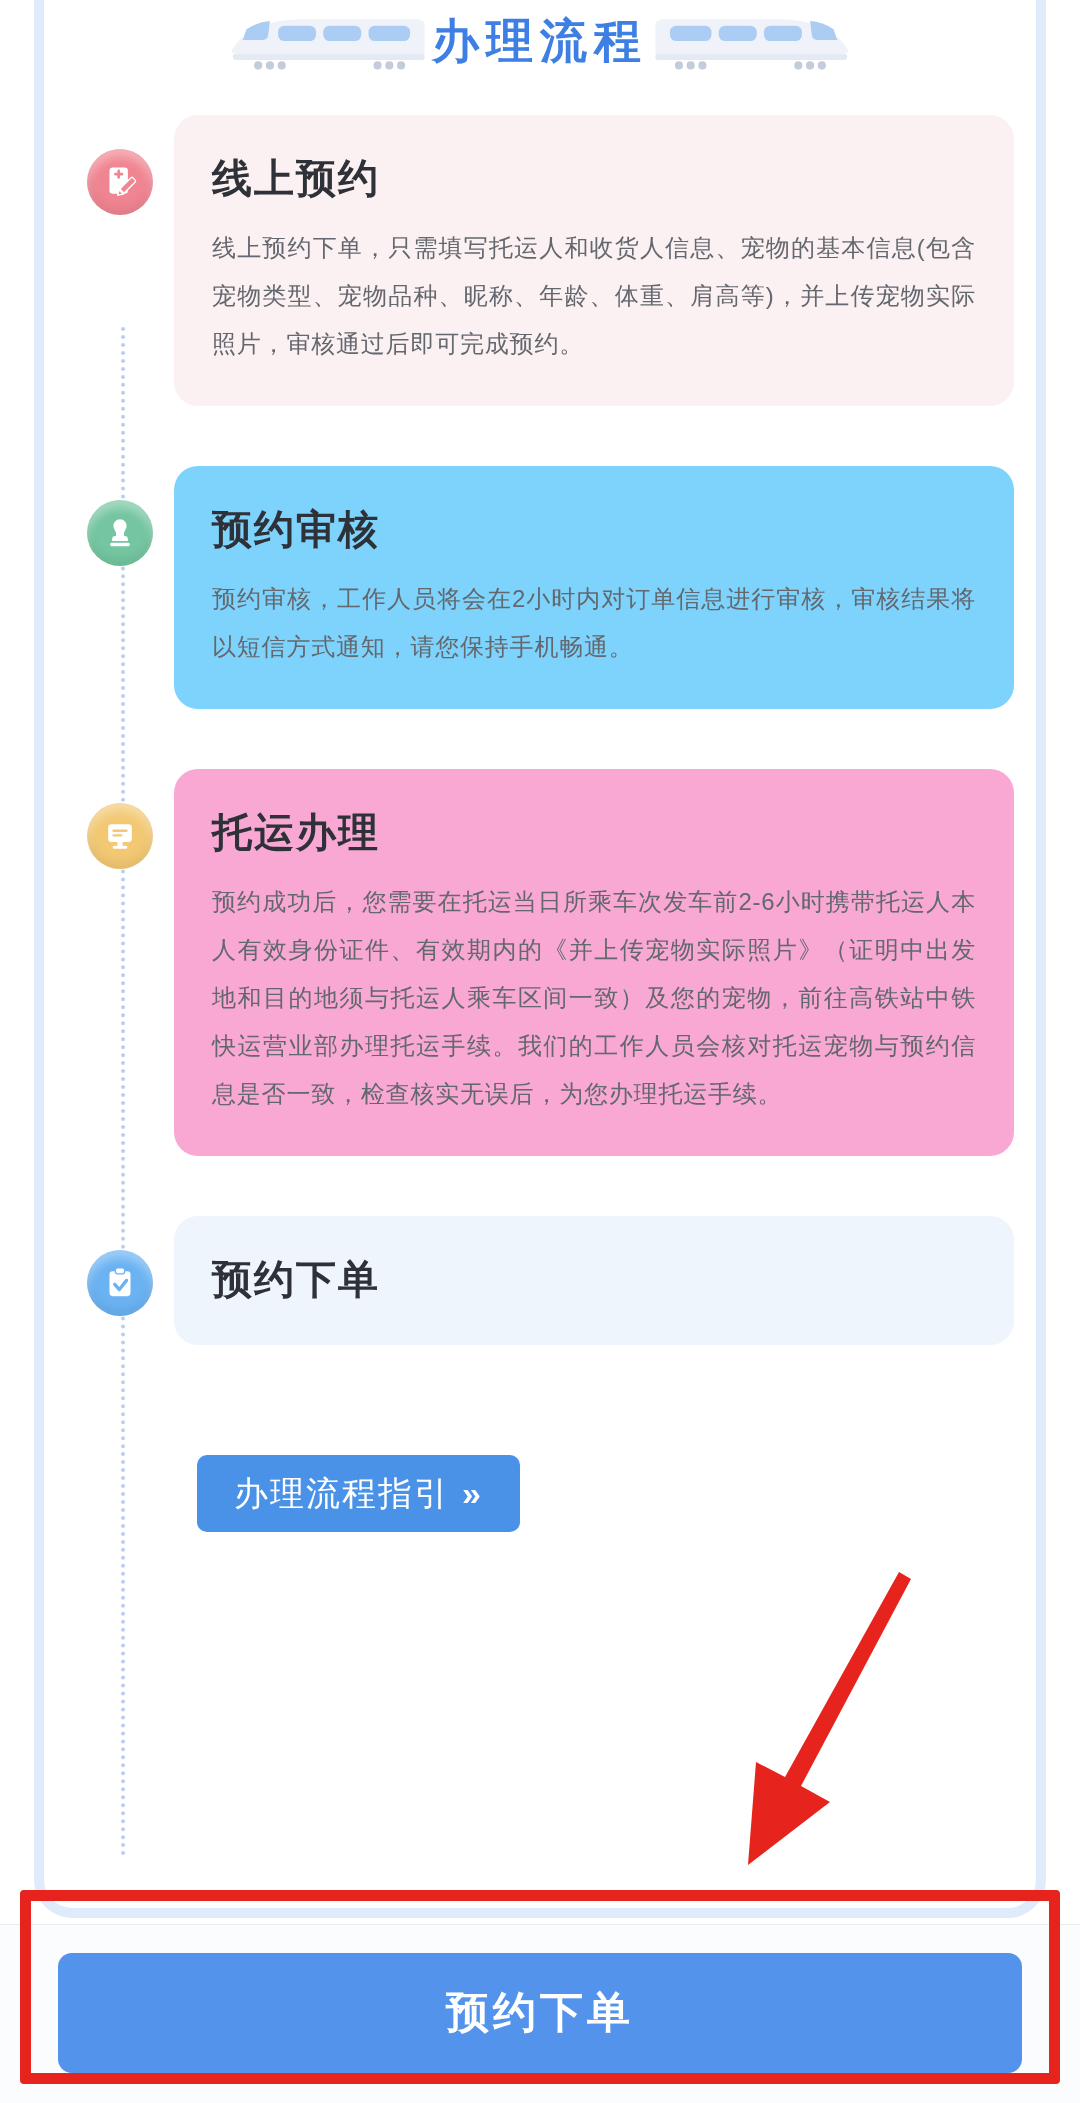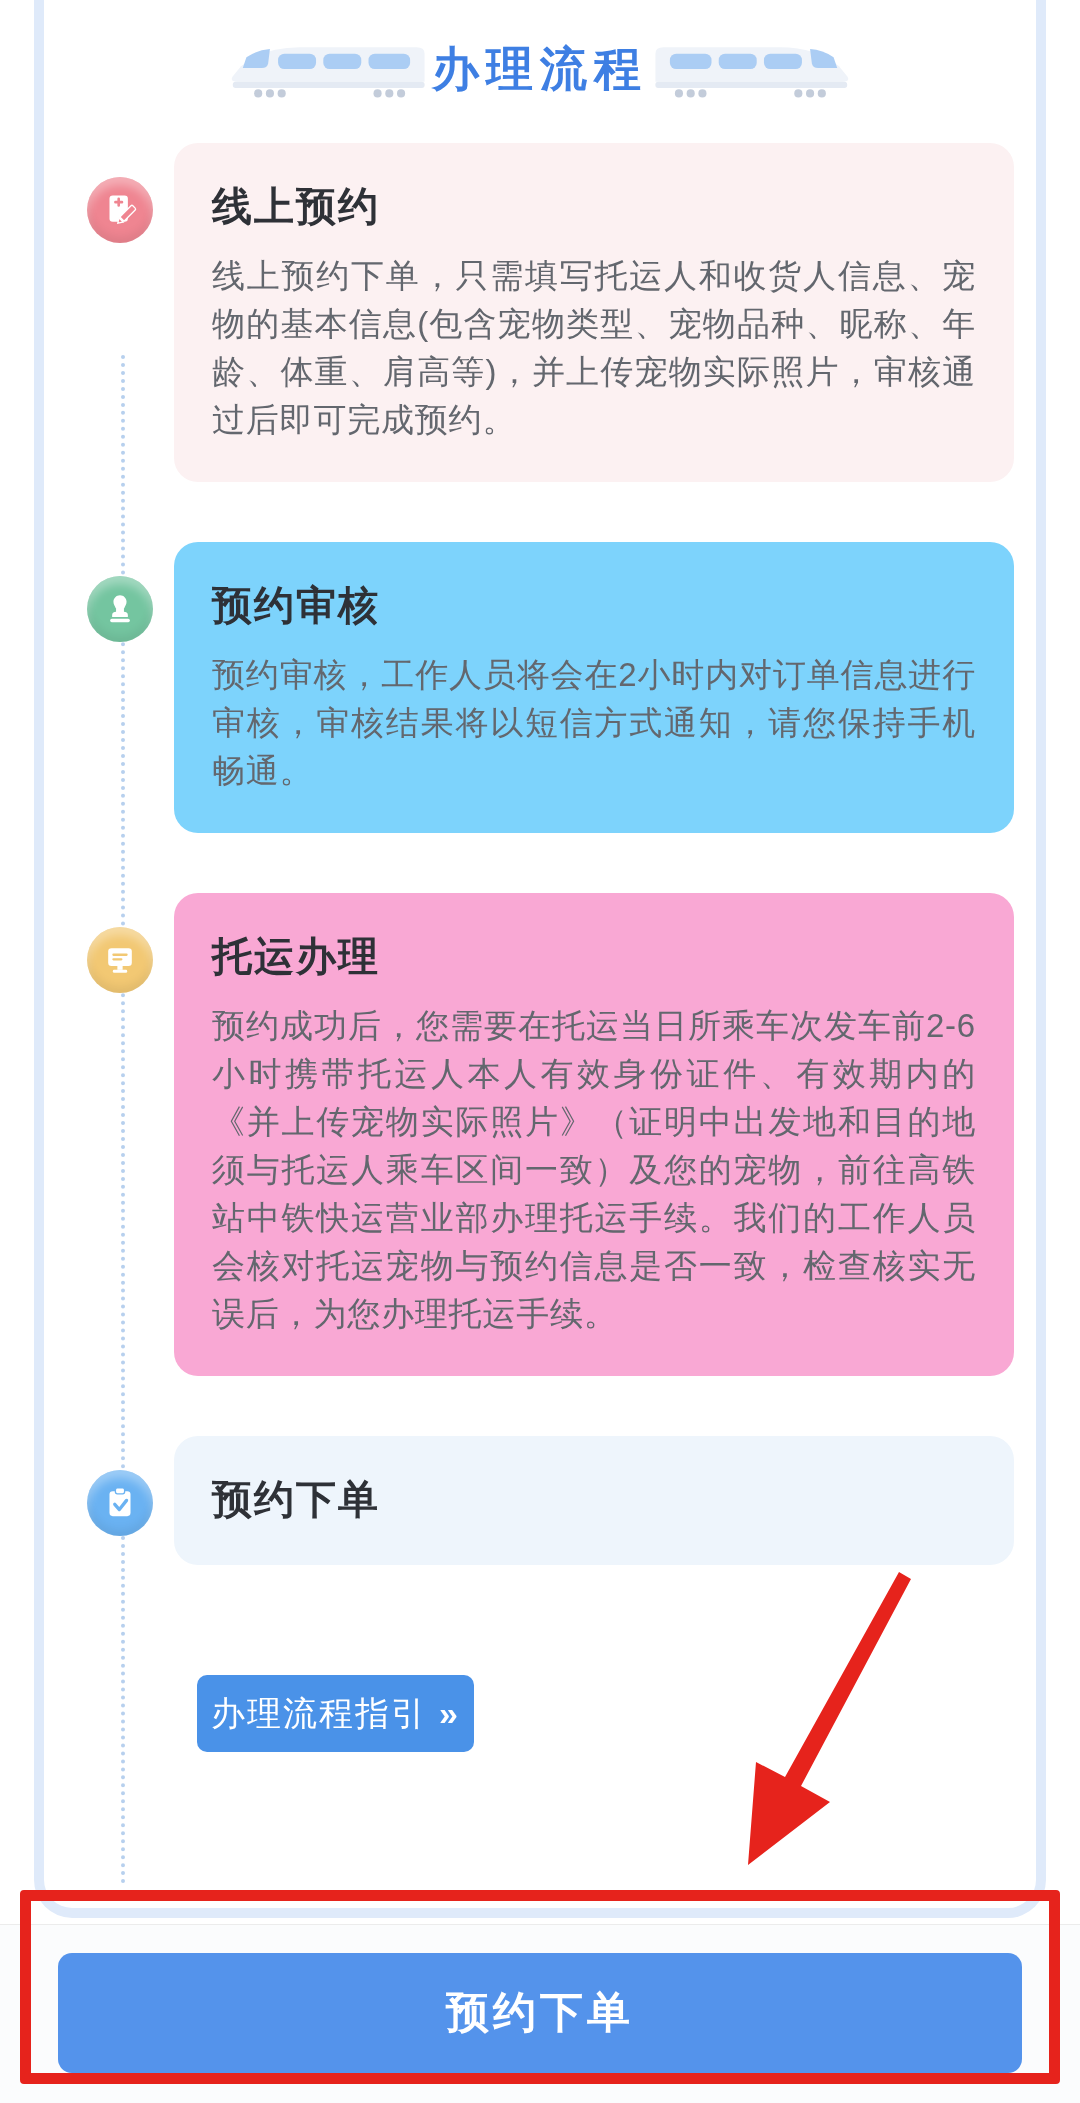--- a/index.html
+++ b/index.html
@@ -10,7 +10,7 @@
              background:#ffffff;border-left:10px solid #dfeafa;border-right:10px solid #dfeafa;
              border-bottom:10px solid #dfeafa;border-radius:0 0 38px 38px;overflow:hidden;}
   
-  .flow-header{margin-top:78px;height:62px;display:flex;align-items:center;justify-content:center;gap:2px;text-align:center;}
+  .flow-header{margin-top:50px;height:62px;display:flex;align-items:center;justify-content:center;gap:2px;text-align:center;}
   .flow-title{font-size:47px;font-weight:800;color:#3e7fe3;letter-spacing:7px;white-space:nowrap;}
   .train{width:208px;height:58px;flex:0 0 auto;}
   .train.flip{transform:scaleX(-1);}

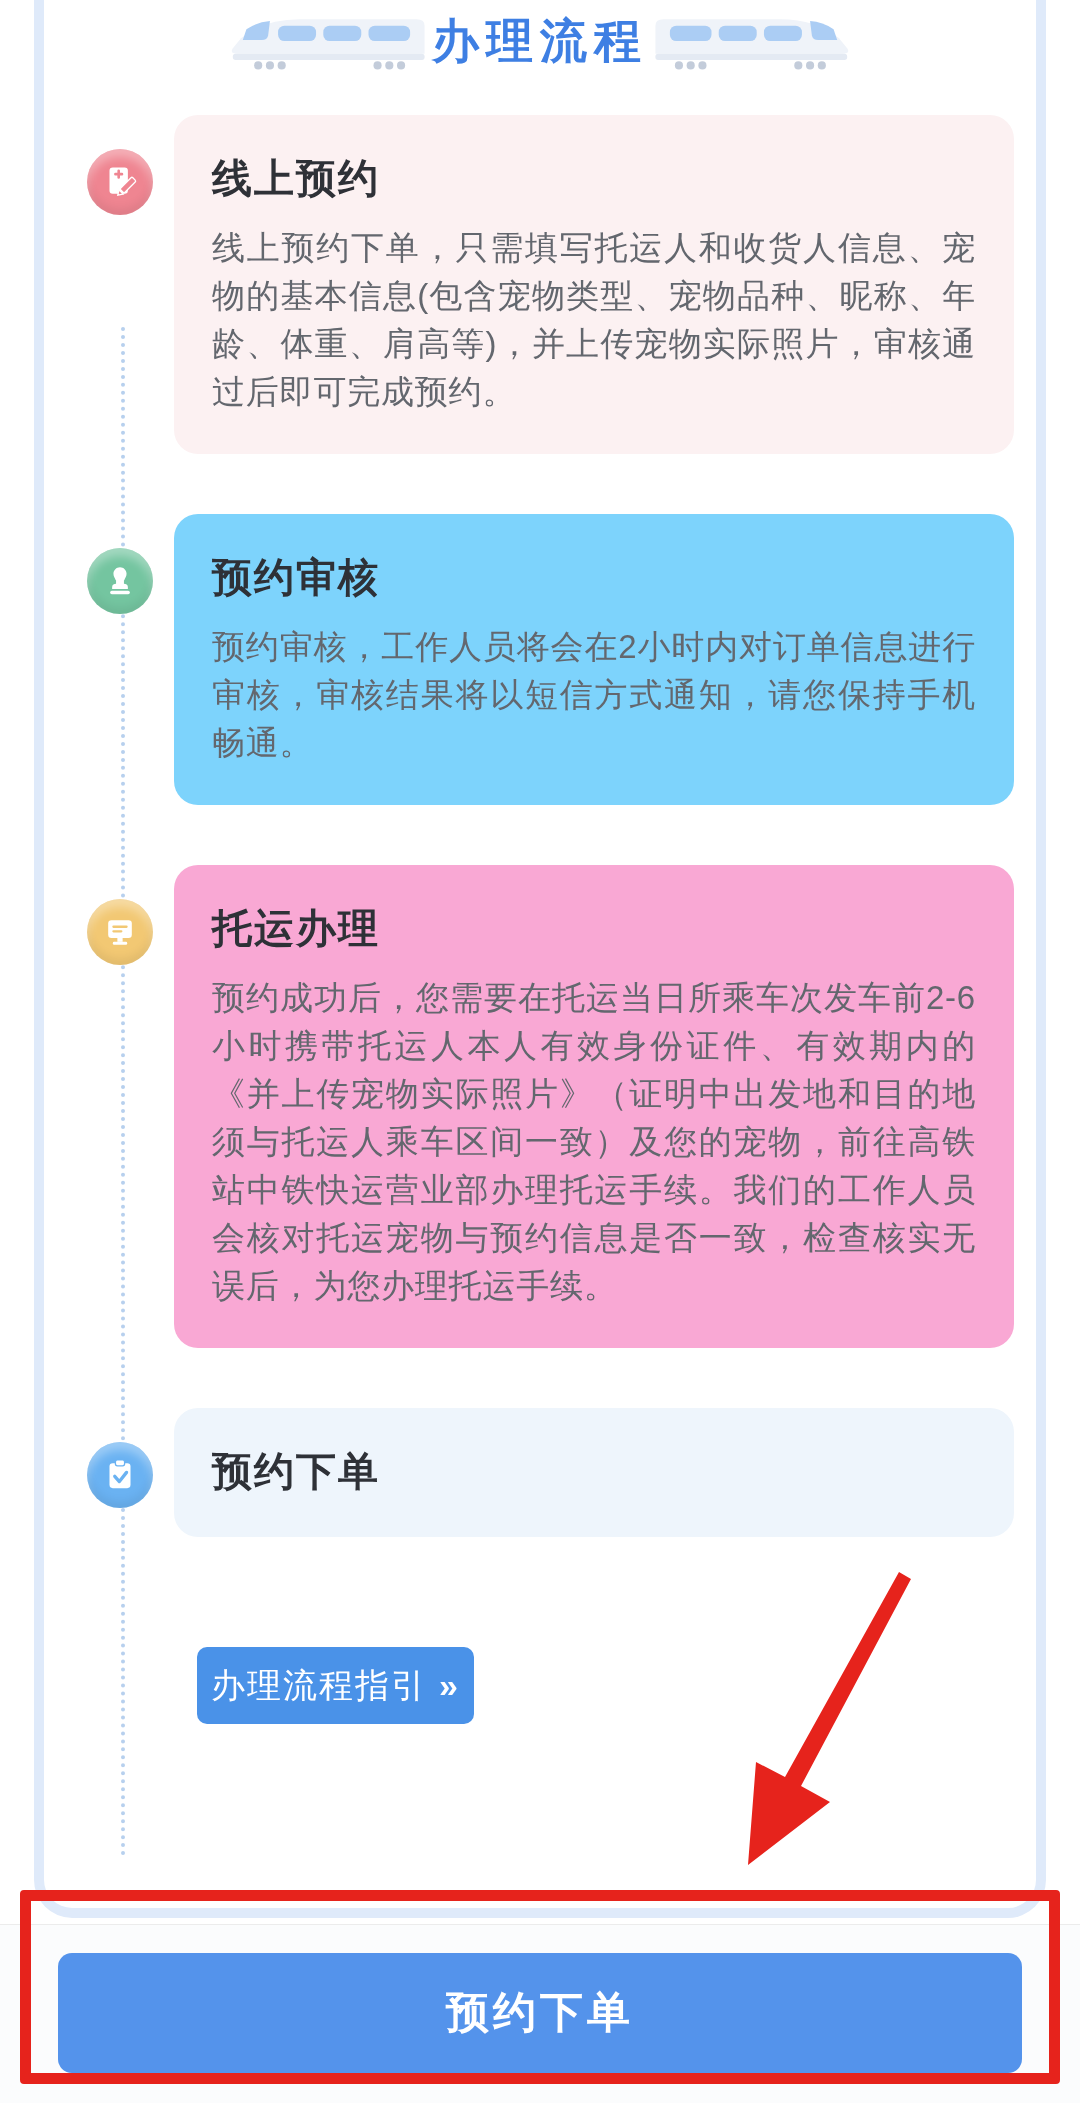--- a/index.html
+++ b/index.html
@@ -26,7 +26,7 @@
   .step-badge svg{width:42px;height:42px;display:block;}
   .step-card{flex:1;border-radius:24px;padding:36px 38px 38px 38px;box-sizing:border-box;}
   .step-title{font-size:40px;font-weight:700;color:#2e3137;letter-spacing:2px;}
-  .step-body{margin-top:18px;font-size:33px;line-height:48px;color:#63676e;
+  .step-body{margin-top:18px;font-size:24px;line-height:48px;color:#63676e;
              letter-spacing:.8px;text-align:justify;}
   
   .guide-btn{display:inline-flex;align-items:center;gap:12px;margin:50px 0 0 153px;

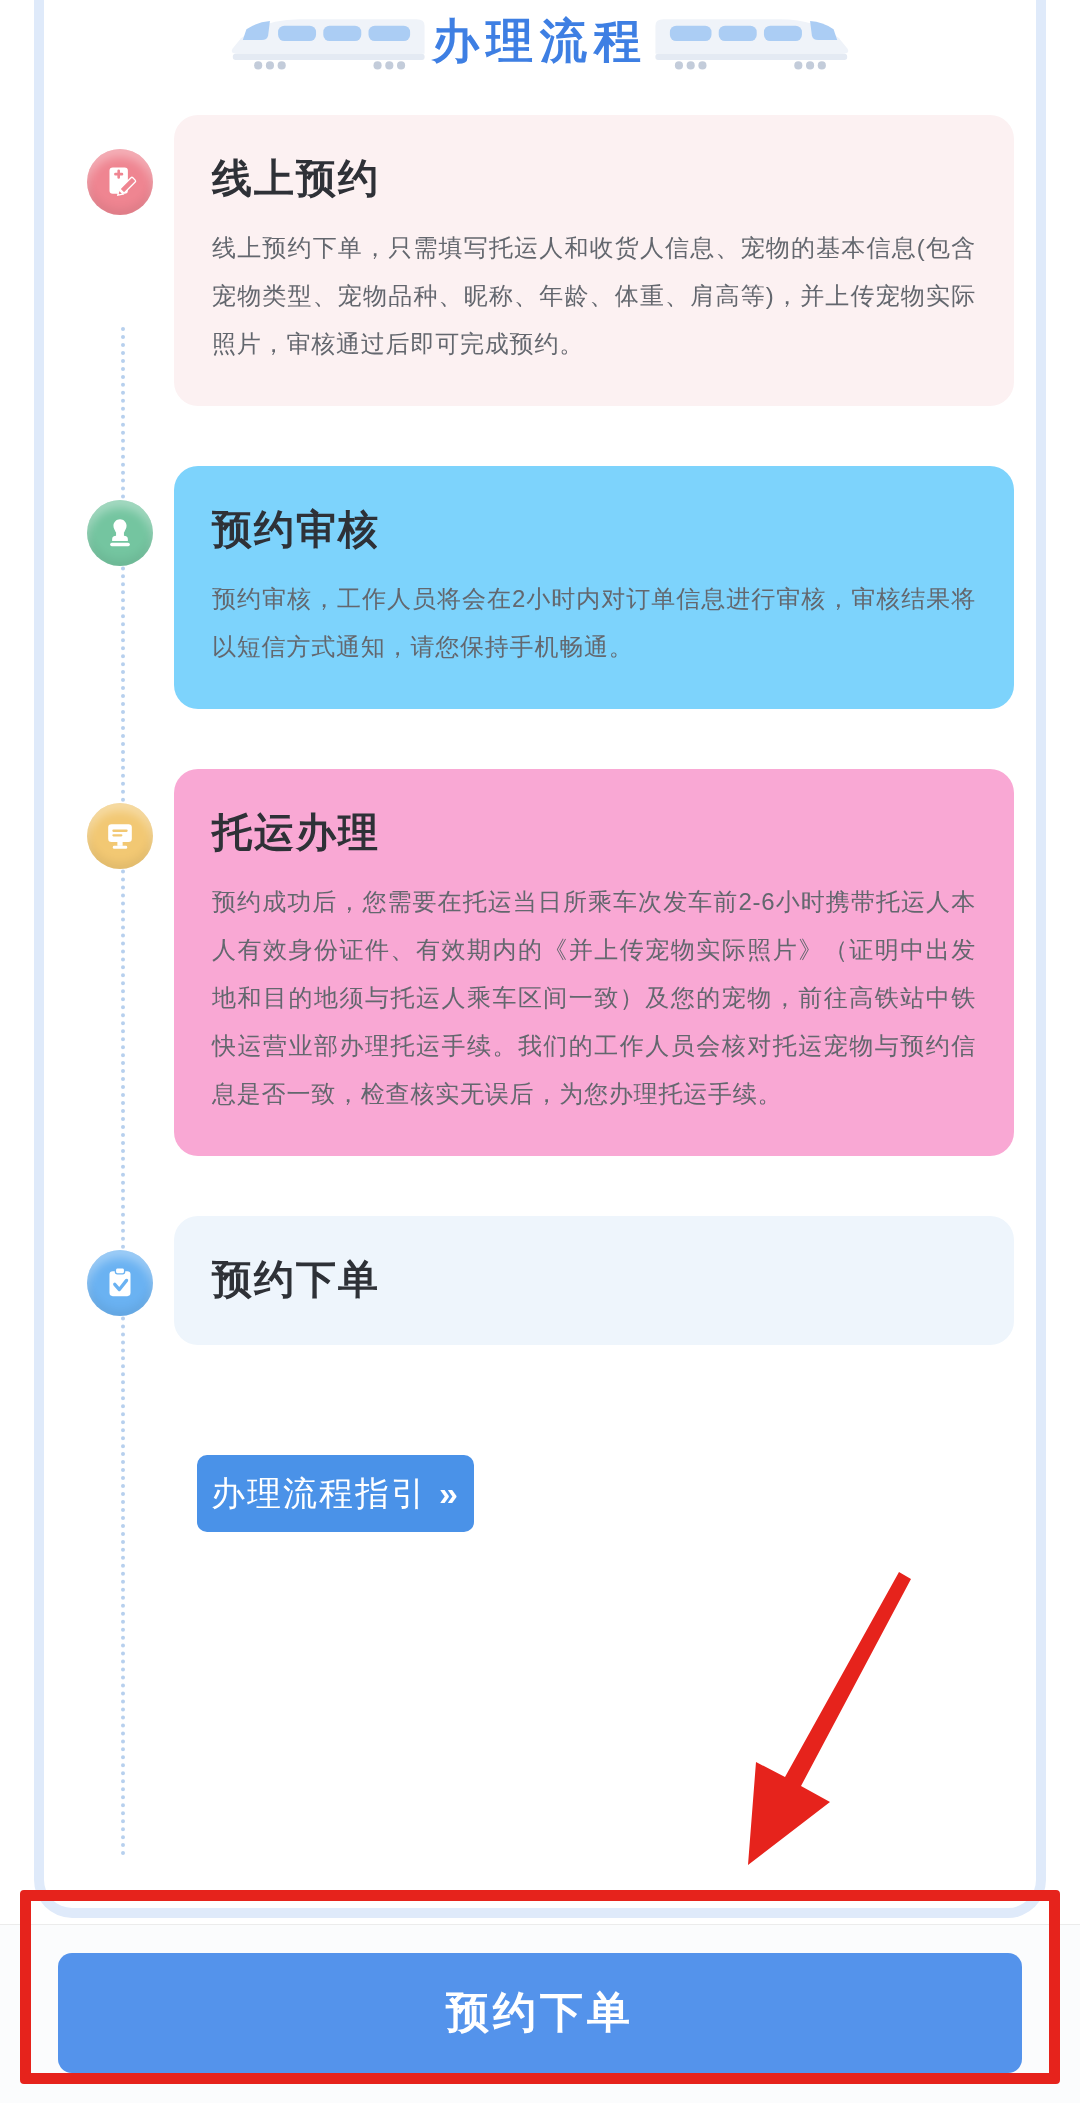--- a/index.html
+++ b/index.html
@@ -30,7 +30,7 @@
              letter-spacing:.8px;text-align:justify;}
   
   .guide-btn{display:inline-flex;align-items:center;gap:12px;margin:50px 0 0 153px;
-             height:77px;padding:0 14px;border-radius:10px;background:#4a92e8;border:none;
+             height:77px;padding:0 37px;border-radius:10px;background:#4a92e8;border:none;
              color:#fff;font-size:34px;letter-spacing:2px;cursor:pointer;
              font-family:"Liberation Sans","DejaVu Sans",sans-serif;}
   .guide-chevron{font-size:34px;font-weight:700;}

